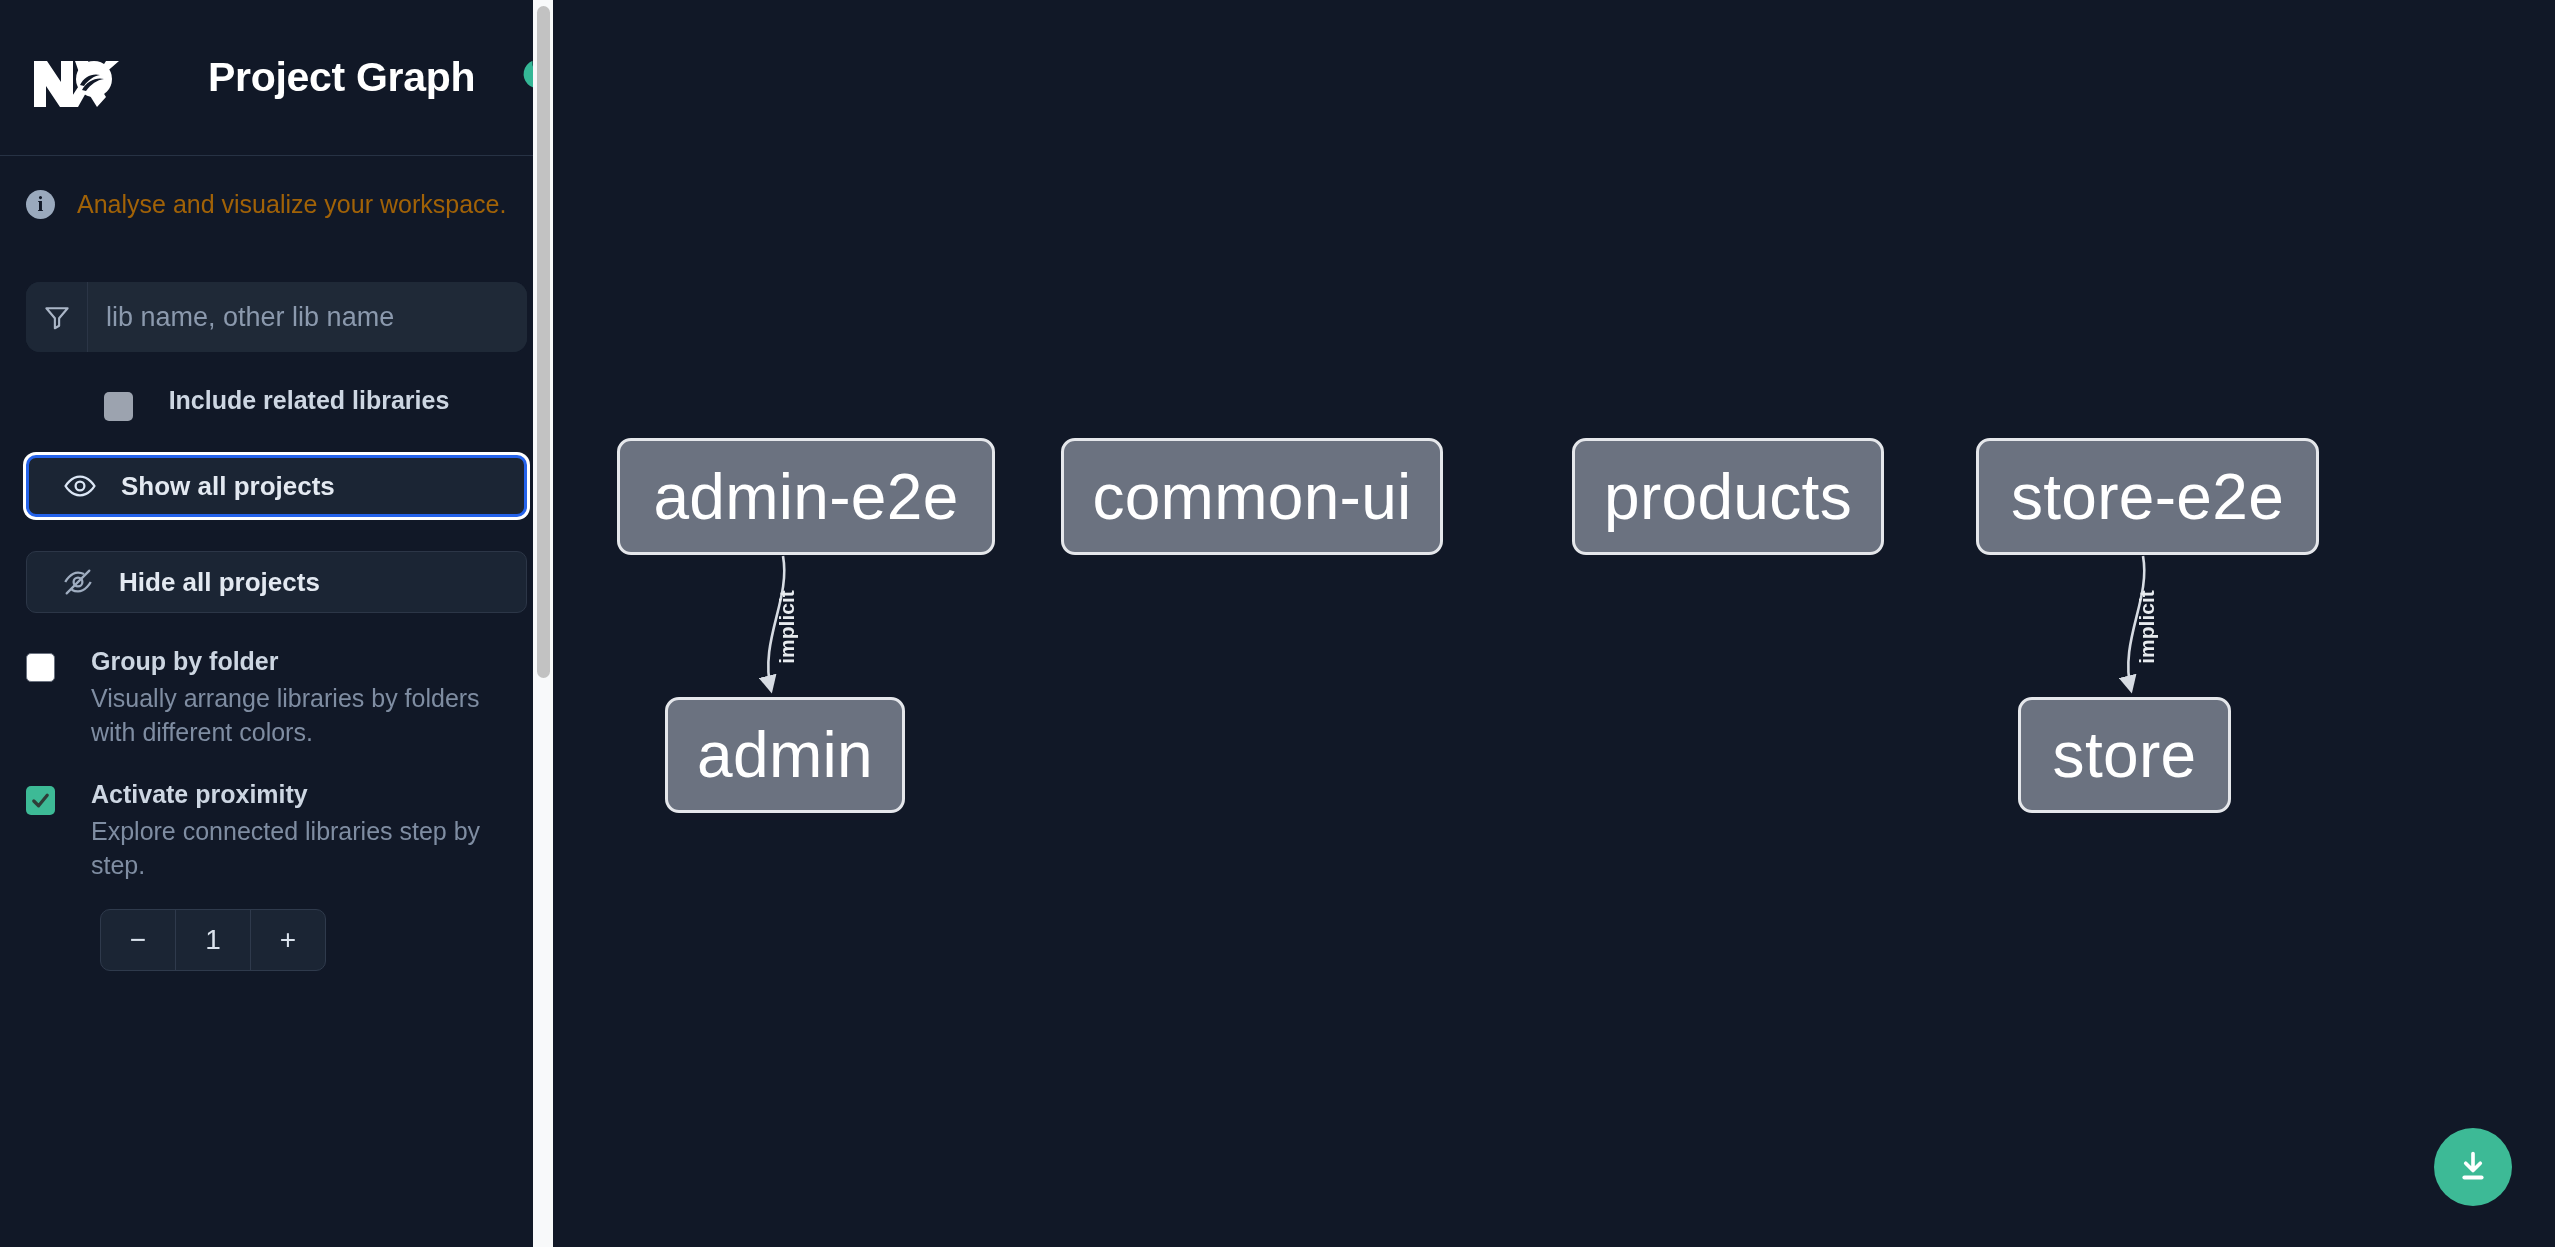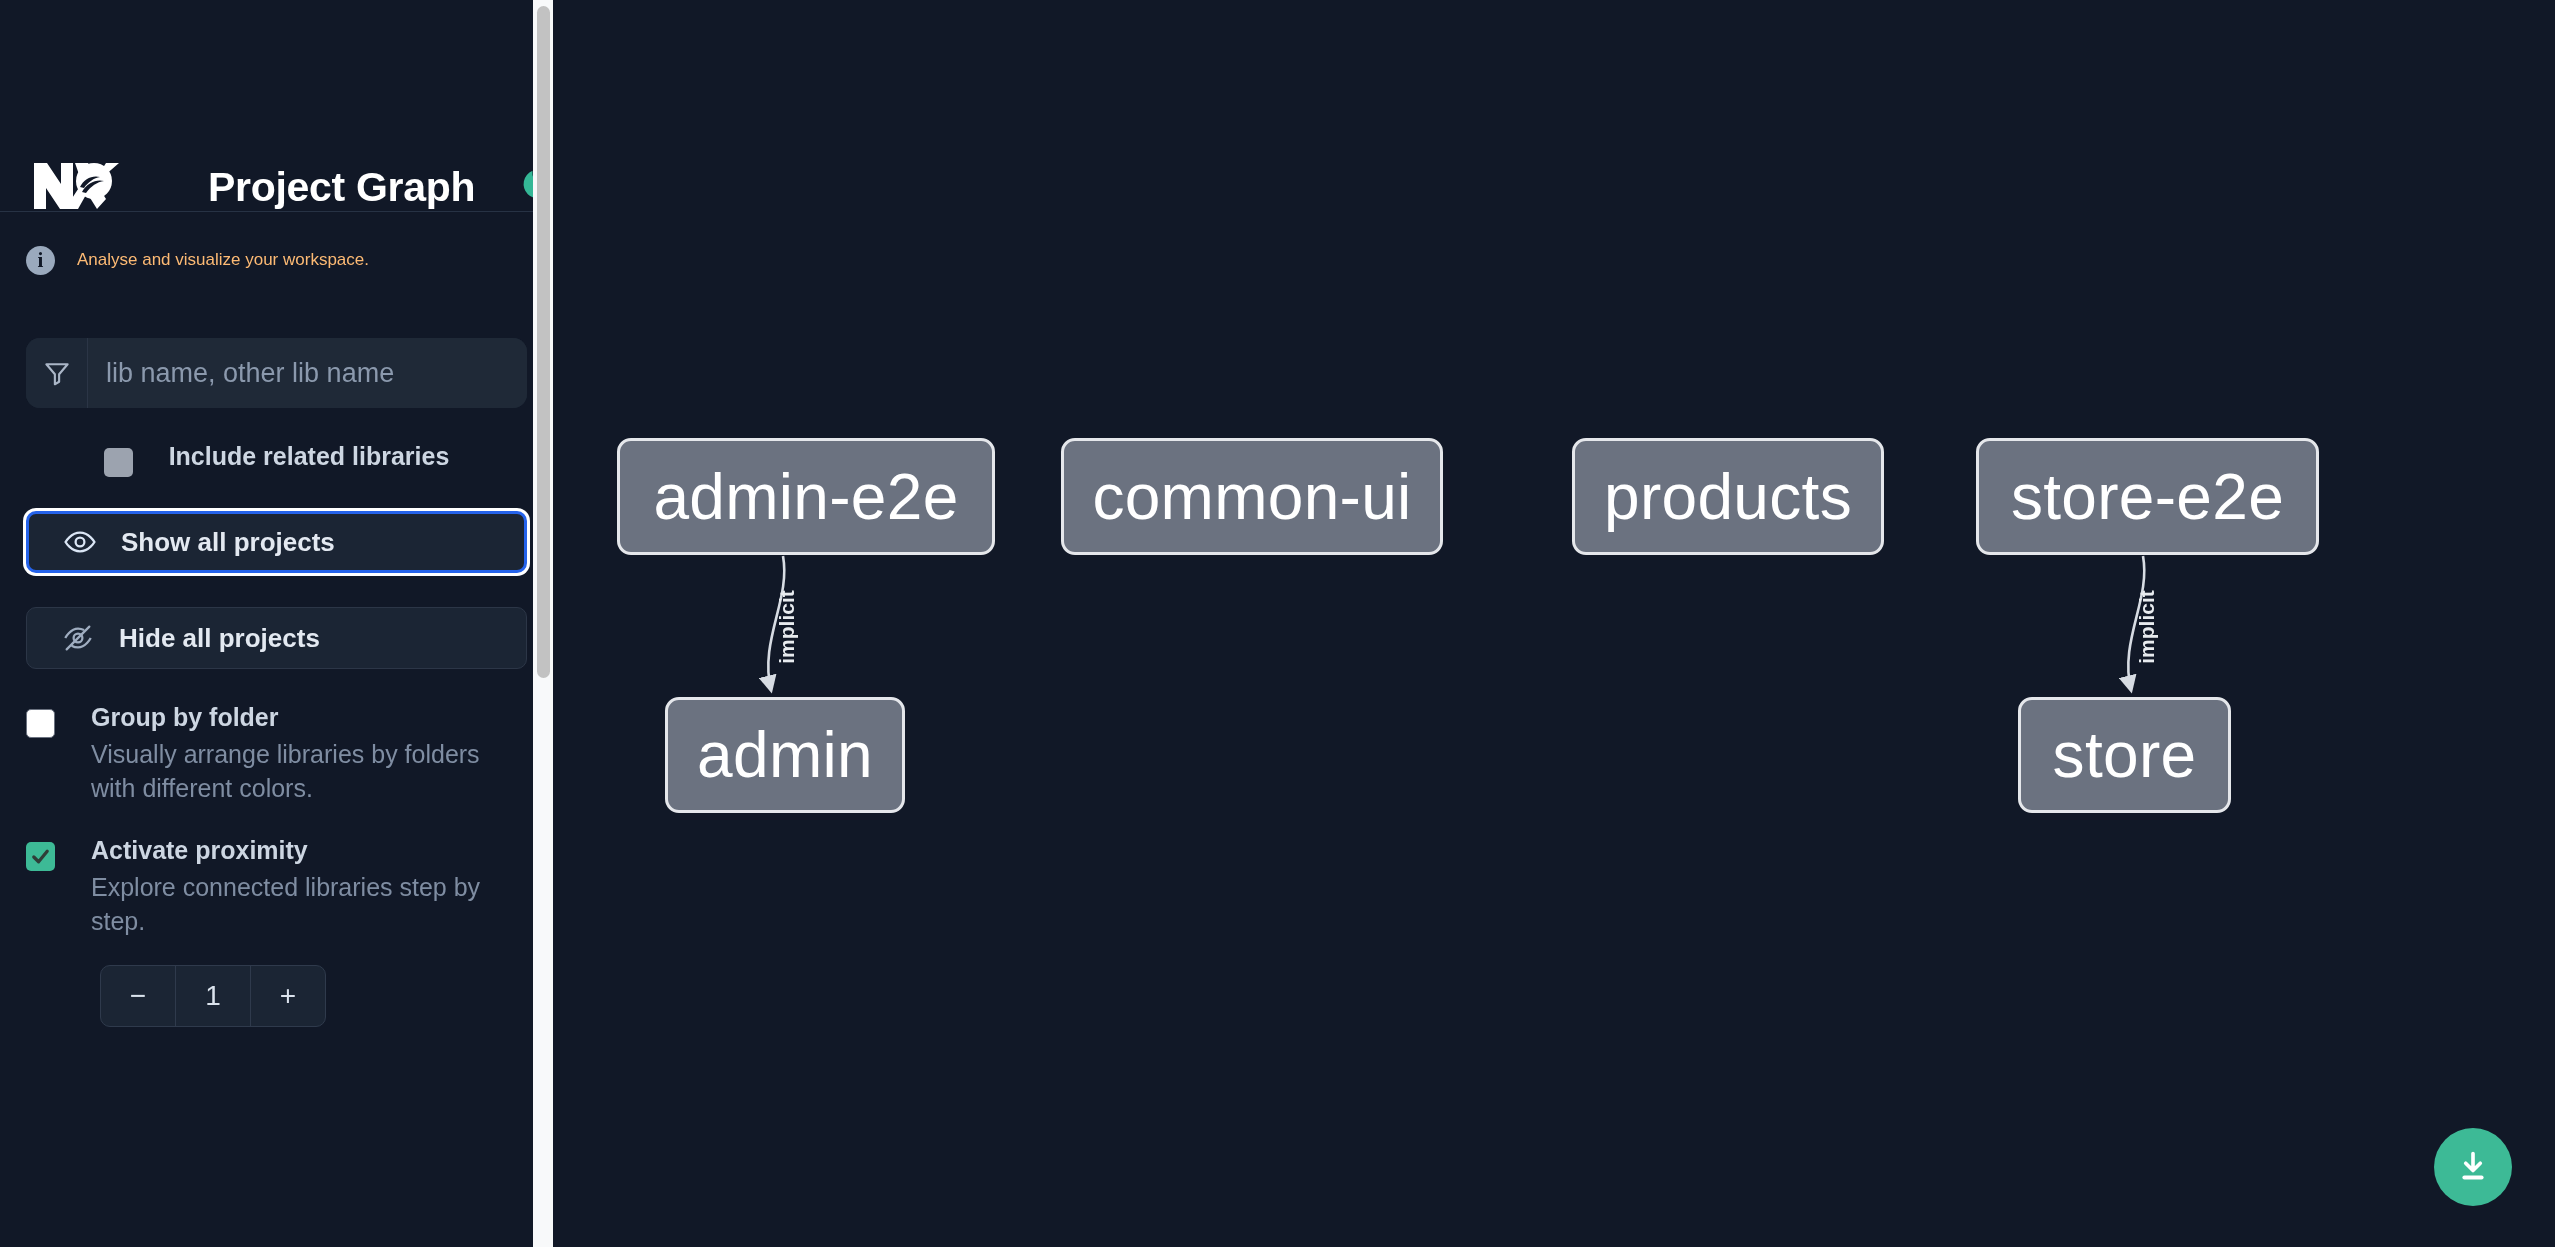--- a/index.html
+++ b/index.html
@@ -28,9 +28,9 @@
     overflow: hidden;
   }
   .sb-header {
-    height: 212px;
-    display: flex;
-    align-items: flex-end;
+    height: 156px;
+    display: flex;
+    align-items: center;
     padding-left: 26px;
     border-bottom: 1px solid #273244;
   }

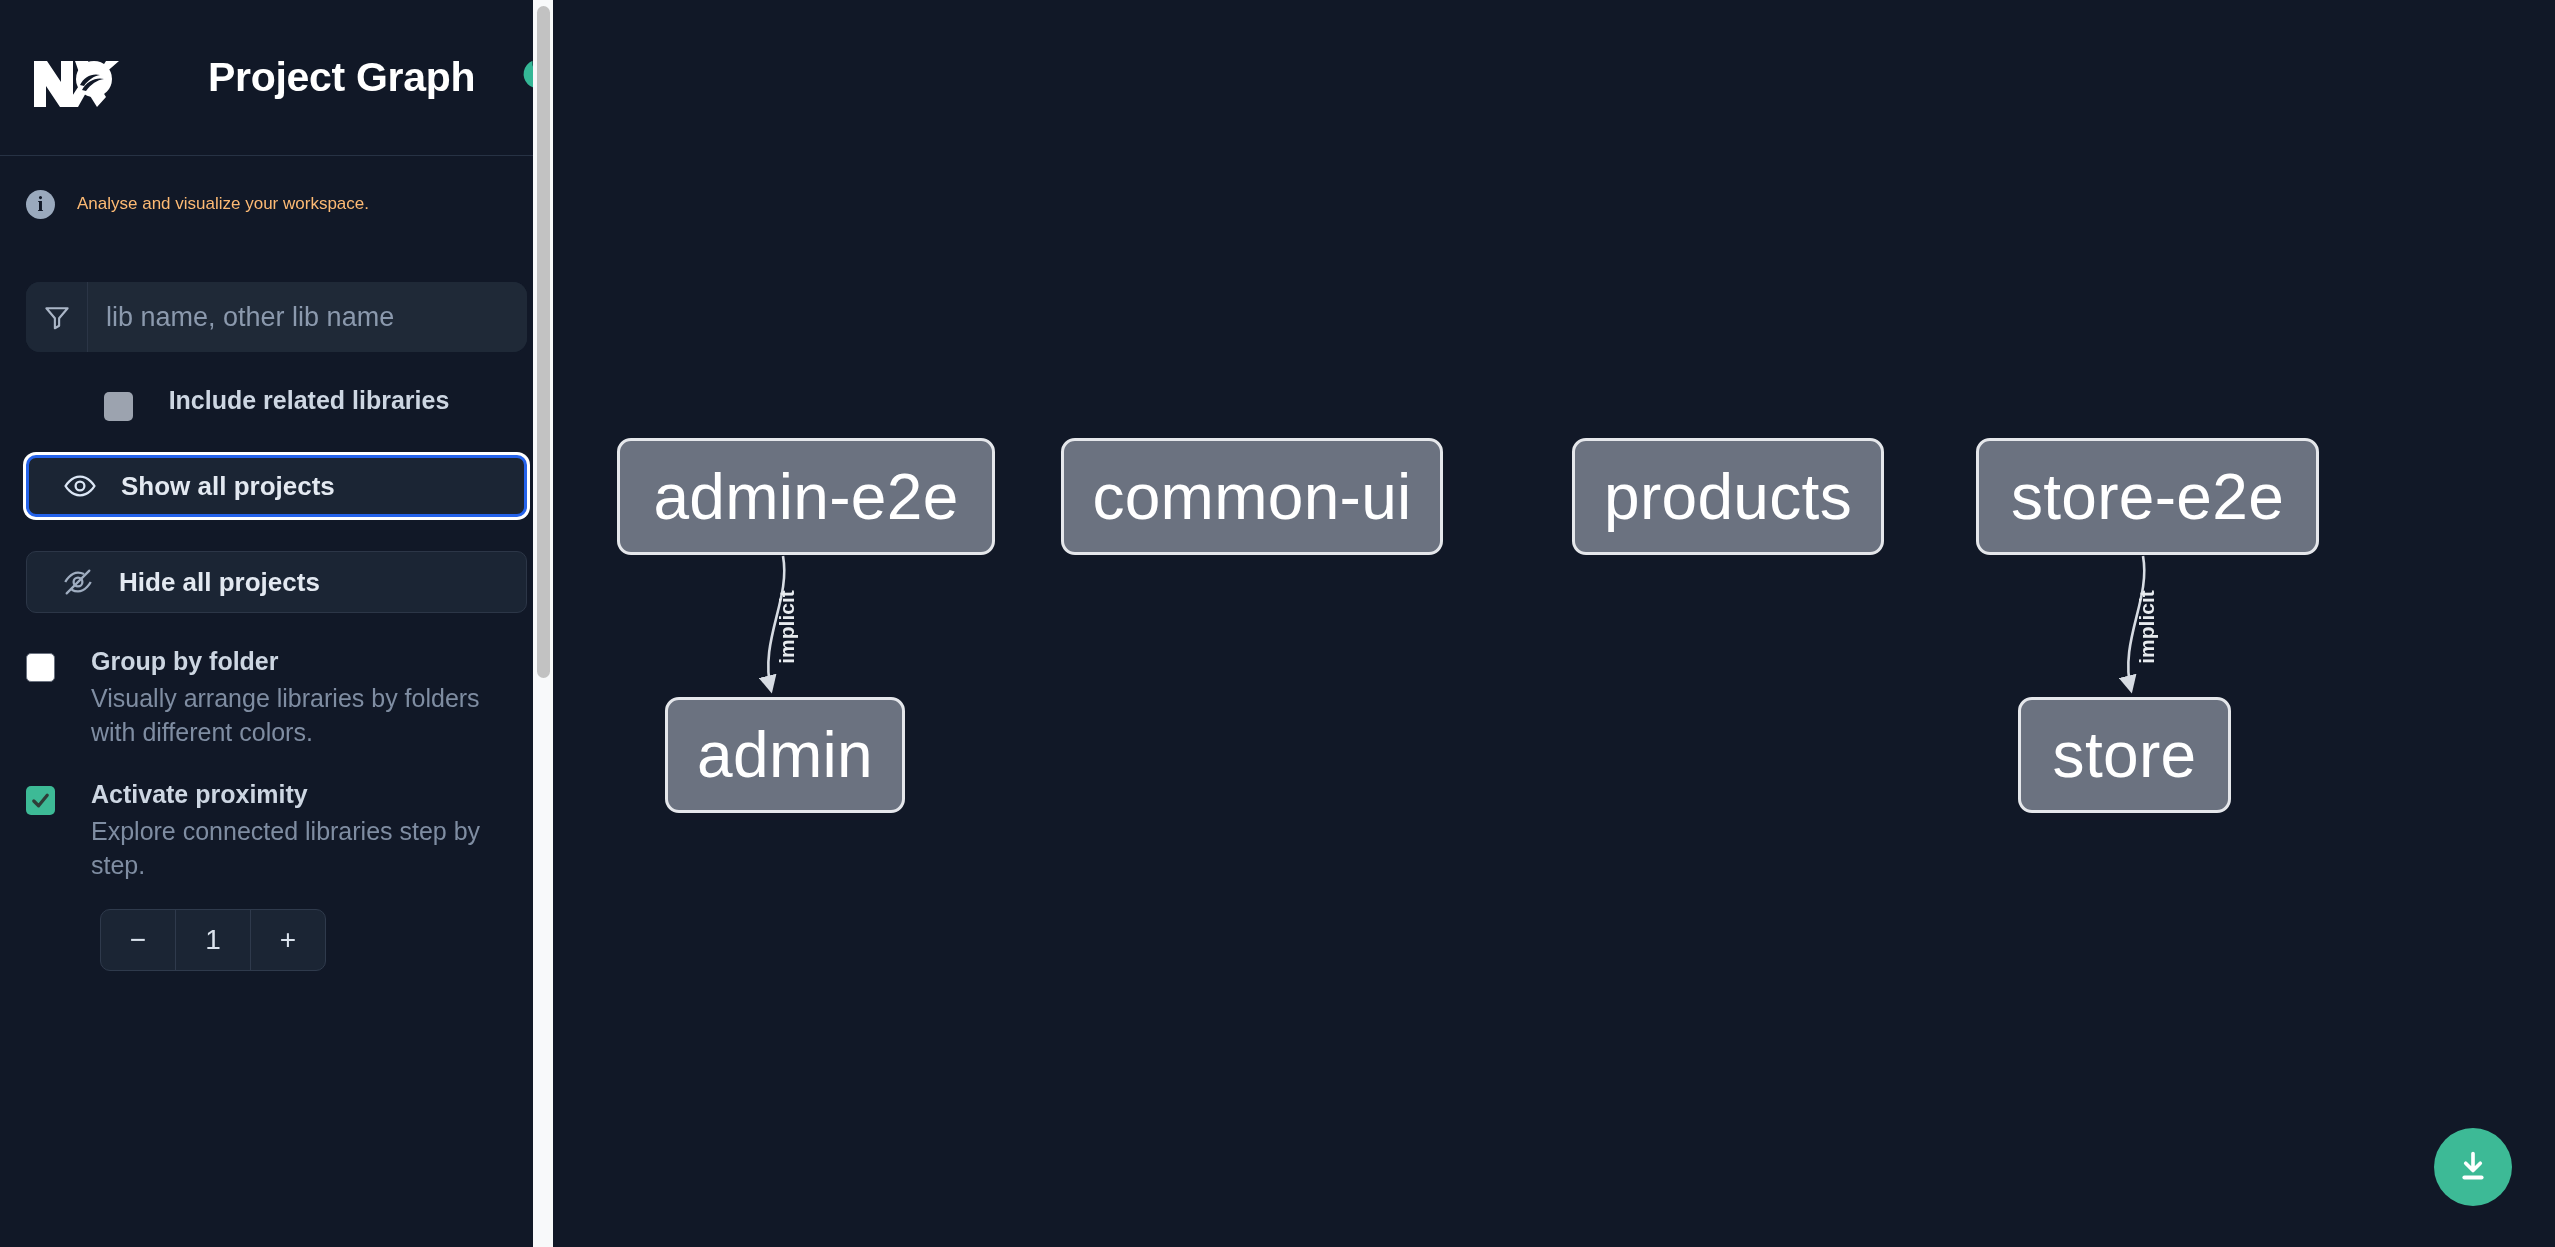--- a/index.html
+++ b/index.html
@@ -70,8 +70,8 @@
     font-family: "Liberation Serif", serif;
   }
   .info-text {
-    font-size: 17px;
-    color: #fdba74;
+    font-size: 25px;
+    color: #a16207;
     white-space: nowrap;
     text-align: center;
   }

